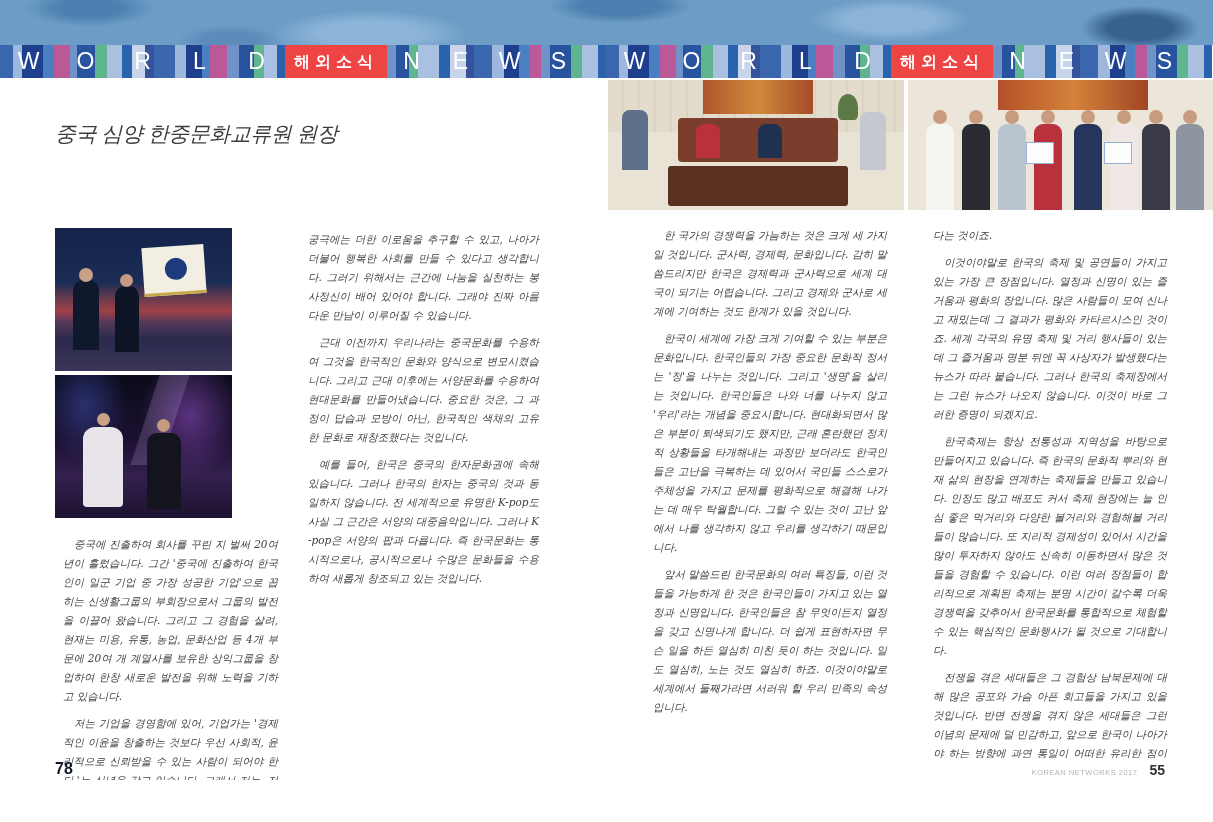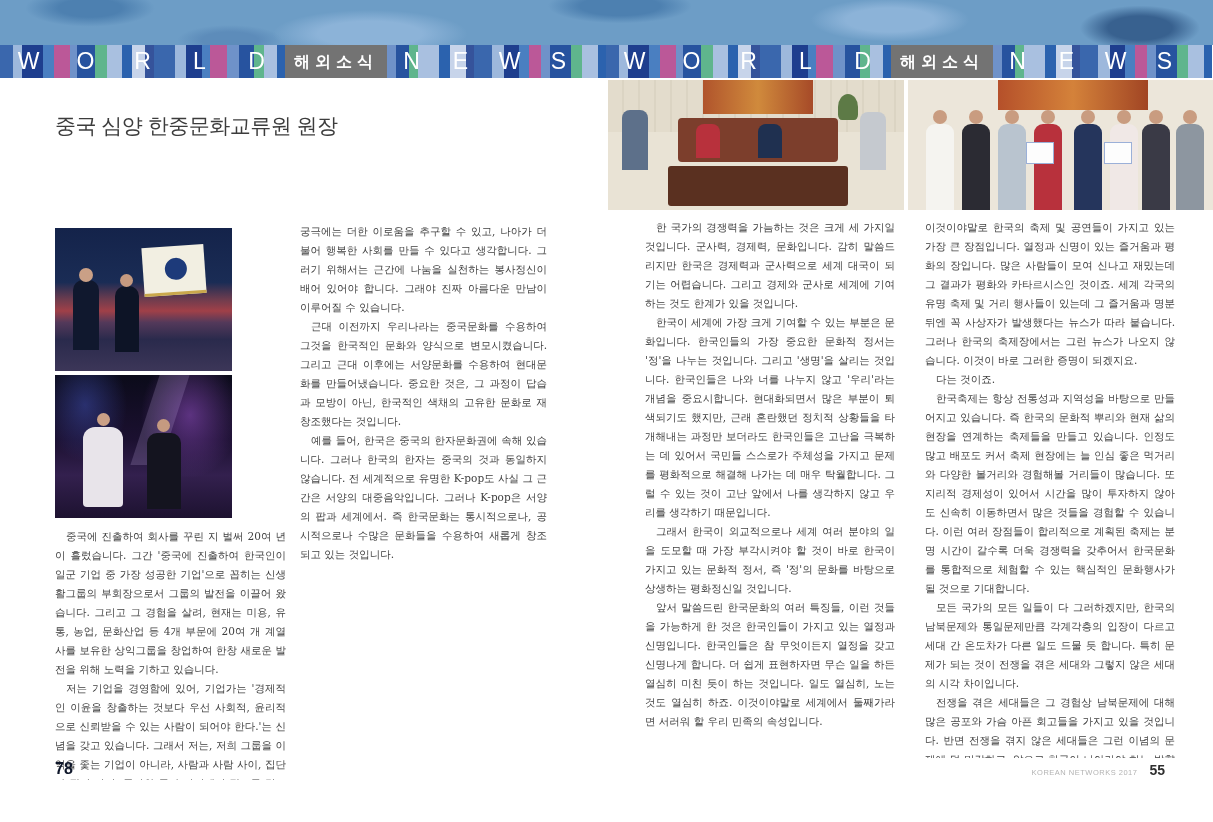--- a/index.html
+++ b/index.html
@@ -22,7 +22,7 @@
   .bletter{display:block;width:57px;text-align:center;color:#fff;
     font-family:"Liberation Sans", sans-serif;font-weight:400;font-size:23px;line-height:33px;}
   .bletter.sm{width:49px;}
-  .badge{width:102px;height:33px;background:#737373;color:#fff;text-align:center;
+  .badge{width:102px;height:33px;background:#ef4444;color:#fff;text-align:center;
     font-family:"Liberation Sans", sans-serif;font-weight:bold;font-size:16px;line-height:33px;
     letter-spacing:5px;}
   

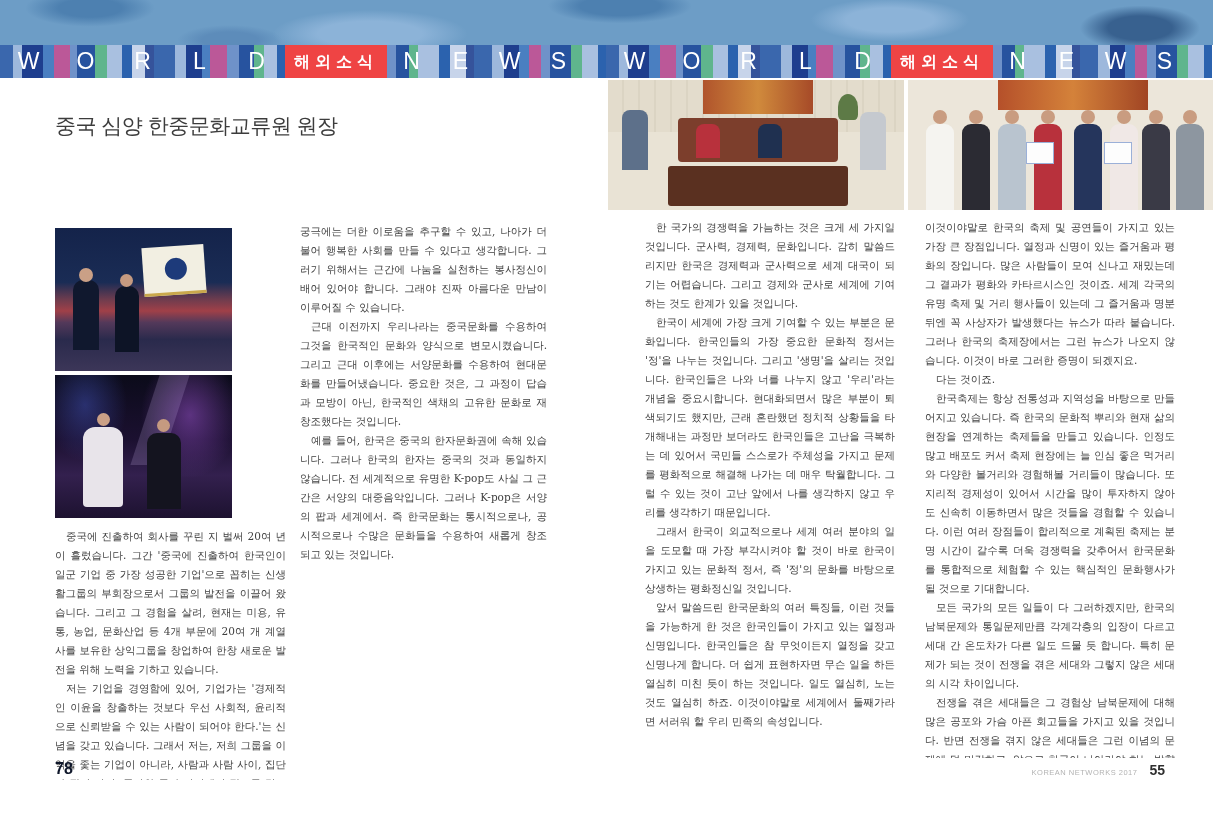--- a/index.html
+++ b/index.html
@@ -26,8 +26,8 @@
     font-family:"Liberation Sans", sans-serif;font-weight:bold;font-size:16px;line-height:33px;
     letter-spacing:5px;}
   
-  #title-block{position:absolute;left:55px;top:112px;width:430px;
-    font-family:"Liberation Sans", sans-serif;}
+  #title-block{position:absolute;left:55px;top:120px;width:430px;
+    font-family:"Liberation Sans", sans-serif;font-style:italic;}
   #subtitle{font-size:21px;color:#3c3c3c;letter-spacing:-0.5px;margin:0 0 6px 0;font-weight:500;}
   #main-title{font-size:32px;color:#141414;font-weight:bold;letter-spacing:-1px;margin:0;}
   

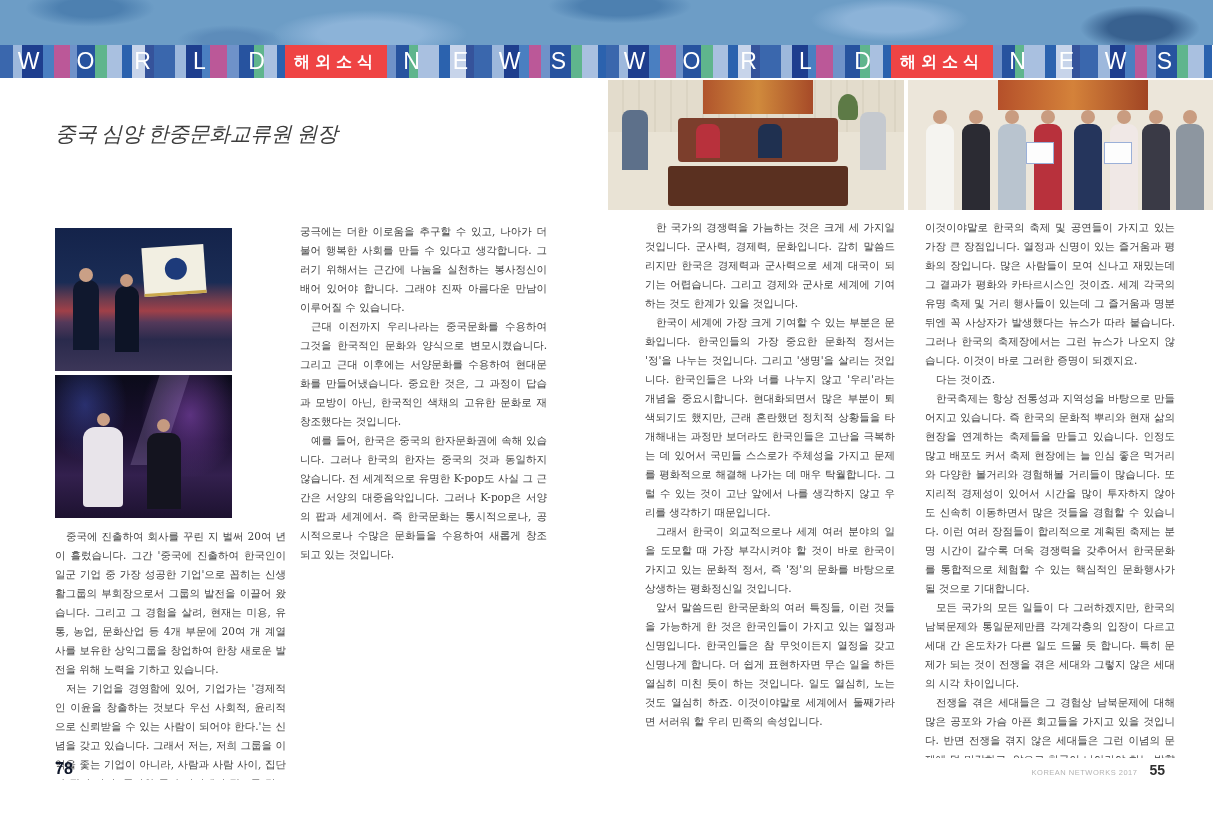--- a/index.html
+++ b/index.html
@@ -72,7 +72,7 @@
   
   .col{position:absolute;font-size:10.5px;line-height:19px;color:#3f3f3f;text-align:justify;
        word-break:break-all;overflow:hidden;}
-  .col p{margin:0;text-indent:11px;}
+  .col p{margin:8px;text-indent:11px;font-style:italic;}
   .col.cont-first p:first-child{text-indent:0;}
   #l-col1{left:55px;top:527px;width:231px;height:253px;}
   #l-col2{left:300px;top:222px;width:247px;height:532px;}

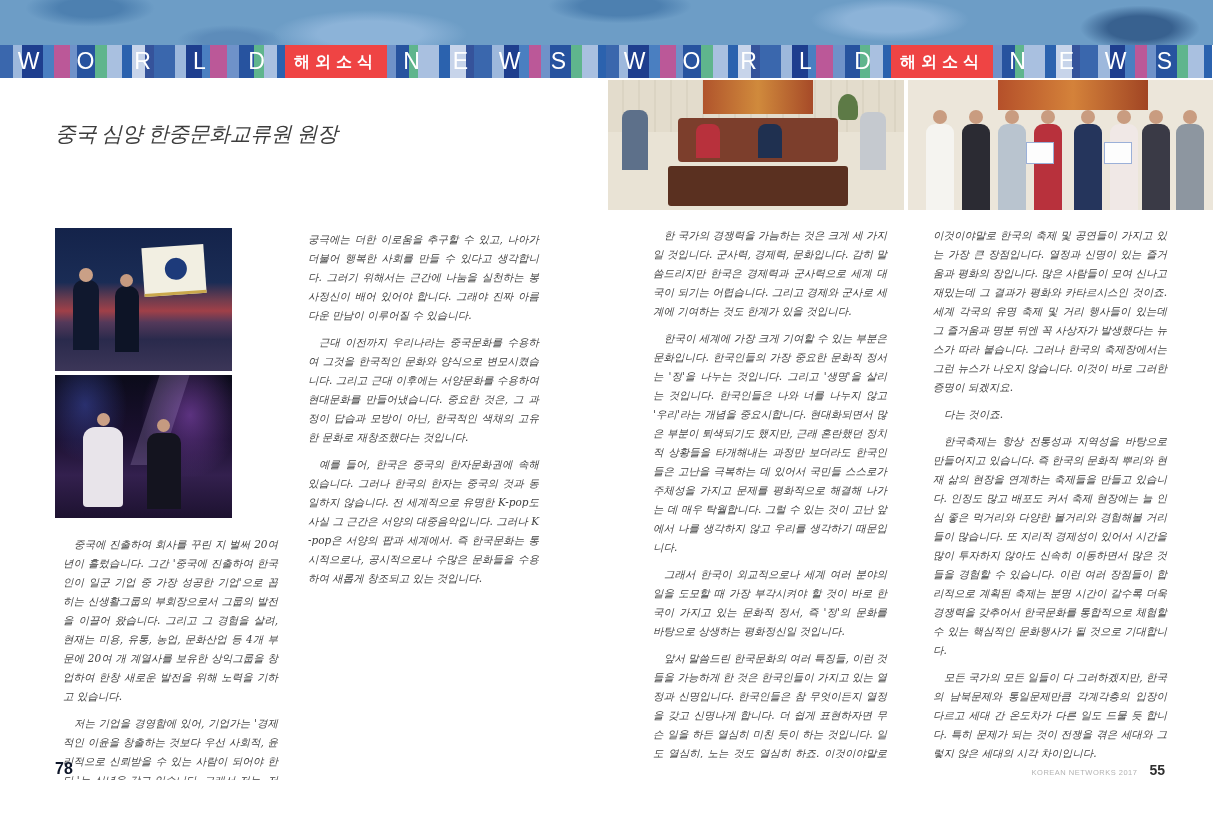--- a/index.html
+++ b/index.html
@@ -289,8 +289,8 @@
       <p>앞서 말씀드린 한국문화의 여러 특징들, 이런 것들을 가능하게 한 것은 한국인들이 가지고 있는 열정과 신명입니다. 한국인들은 참 무엇이든지 열정을 갖고 신명나게 합니다. 더 쉽게 표현하자면 무슨 일을 하든 열심히 미친 듯이 하는 것입니다. 일도 열심히, 노는 것도 열심히 하죠. 이것이야말로 세계에서 둘째가라면 서러워 할 우리 민족의 속성입니다.</p>
     </div>
   <div class="col cont-first" id="r-col2">
+      <p>다는 것이죠.</p>
       <p>이것이야말로 한국의 축제 및 공연들이 가지고 있는 가장 큰 장점입니다. 열정과 신명이 있는 즐거움과 평화의 장입니다. 많은 사람들이 모여 신나고 재밌는데 그 결과가 평화와 카타르시스인 것이죠. 세계 각국의 유명 축제 및 거리 행사들이 있는데 그 즐거움과 명분 뒤엔 꼭 사상자가 발생했다는 뉴스가 따라 붙습니다. 그러나 한국의 축제장에서는 그런 뉴스가 나오지 않습니다. 이것이 바로 그러한 증명이 되겠지요.</p>
-      <p>다는 것이죠.</p>
       <p>한국축제는 항상 전통성과 지역성을 바탕으로 만들어지고 있습니다. 즉 한국의 문화적 뿌리와 현재 삶의 현장을 연계하는 축제들을 만들고 있습니다. 인정도 많고 배포도 커서 축제 현장에는 늘 인심 좋은 먹거리와 다양한 볼거리와 경험해볼 거리들이 많습니다. 또 지리적 경제성이 있어서 시간을 많이 투자하지 않아도 신속히 이동하면서 많은 것들을 경험할 수 있습니다. 이런 여러 장점들이 합리적으로 계획된 축제는 분명 시간이 갈수록 더욱 경쟁력을 갖추어서 한국문화를 통합적으로 체험할 수 있는 핵심적인 문화행사가 될 것으로 기대합니다.</p>
       <p>모든 국가의 모든 일들이 다 그러하겠지만, 한국의 남북문제와 통일문제만큼 각계각층의 입장이 다르고 세대 간 온도차가 다른 일도 드물 듯 합니다. 특히 문제가 되는 것이 전쟁을 겪은 세대와 그렇지 않은 세대의 시각 차이입니다.</p>
       <p>전쟁을 겪은 세대들은 그 경험상 남북문제에 대해 많은 공포와 가슴 아픈 회고들을 가지고 있을 것입니다. 반면 전쟁을 겪지 않은 세대들은 그런 이념의 문제에 덜 민감하고, 앞으로 한국이 나아가야 하는 방향에 과연 통일이 어떠한 유리한 점이 있는지 따지는 것에 더욱 예민할 것입니다.</p>

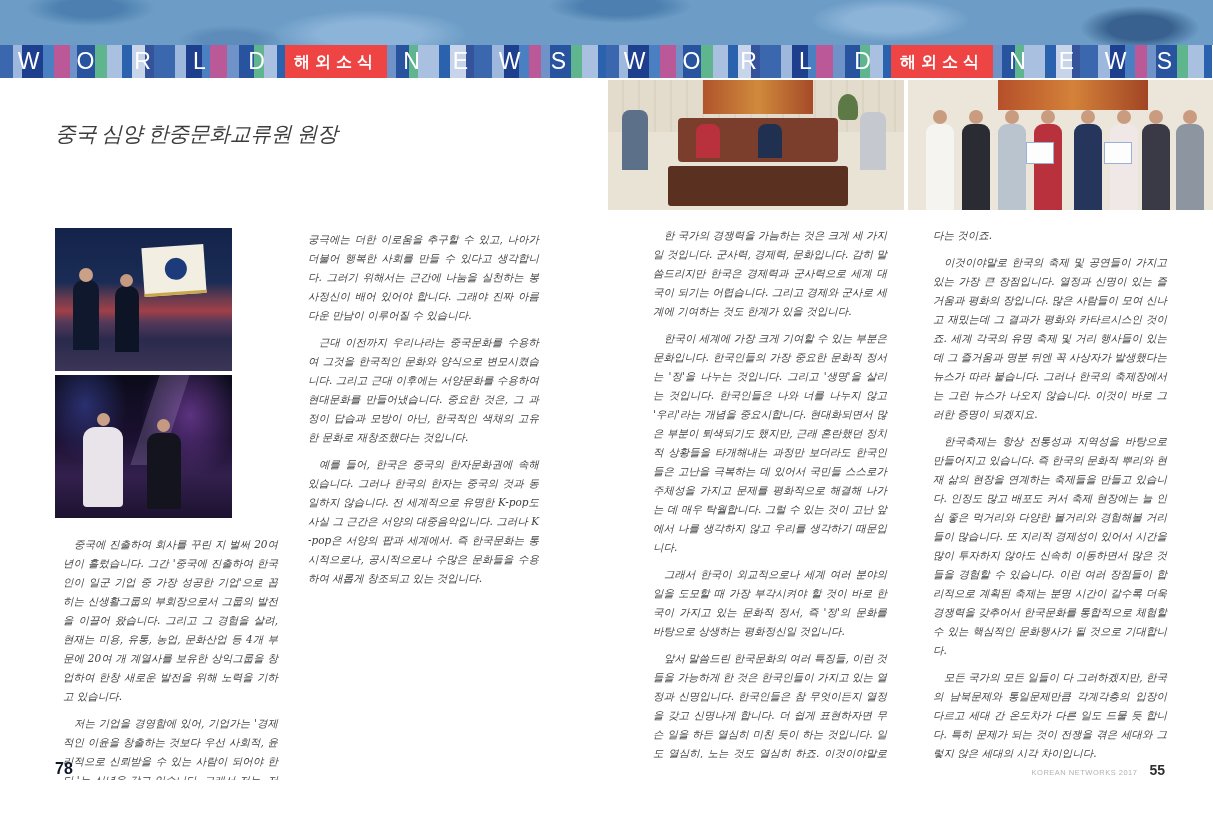--- a/index.html
+++ b/index.html
@@ -280,7 +280,7 @@
   <div class="col cont-first" id="l-col2">
       <p>궁극에는 더한 이로움을 추구할 수 있고, 나아가 더불어 행복한 사회를 만들 수 있다고 생각합니다. 그러기 위해서는 근간에 나눔을 실천하는 봉사정신이 배어 있어야 합니다. 그래야 진짜 아름다운 만남이 이루어질 수 있습니다.</p>
       <p>근대 이전까지 우리나라는 중국문화를 수용하여 그것을 한국적인 문화와 양식으로 변모시켰습니다. 그리고 근대 이후에는 서양문화를 수용하여 현대문화를 만들어냈습니다. 중요한 것은, 그 과정이 답습과 모방이 아닌, 한국적인 색채의 고유한 문화로 재창조했다는 것입니다.</p>
-      <p>예를 들어, 한국은 중국의 한자문화권에 속해 있습니다. 그러나 한국의 한자는 중국의 것과 동일하지 않습니다. 전 세계적으로 유명한 K-pop도 사실 그 근간은 서양의 대중음악입니다. 그러나 K-pop은 서양의 팝과 세계에서. 즉 한국문화는 통시적으로나, 공시적으로나 수많은 문화들을 수용하여 새롭게 창조되고 있는 것입니다.</p>
+      <p>예를 들어, 한국은 중국의 한자문화권에 속해 있습니다. 그러나 한국의 한자는 중국의 것과 동일하지 않습니다. 전 세계적으로 유명한 K-pop도 사실 그 근간은 서양의 대중음악입니다. 그러나 K-pop은 서양의 팝과 다릅니다. 즉 한국문화는 통시적으로나, 공시적으로나 수많은 문화들을 수용하여 새롭게 창조되고 있는 것입니다.</p>
     </div>
   <div class="col" id="r-col1">
       <p>한 국가의 경쟁력을 가늠하는 것은 크게 세 가지일 것입니다. 군사력, 경제력, 문화입니다. 감히 말씀드리지만 한국은 경제력과 군사력으로 세계 대국이 되기는 어렵습니다. 그리고 경제와 군사로 세계에 기여하는 것도 한계가 있을 것입니다.</p>

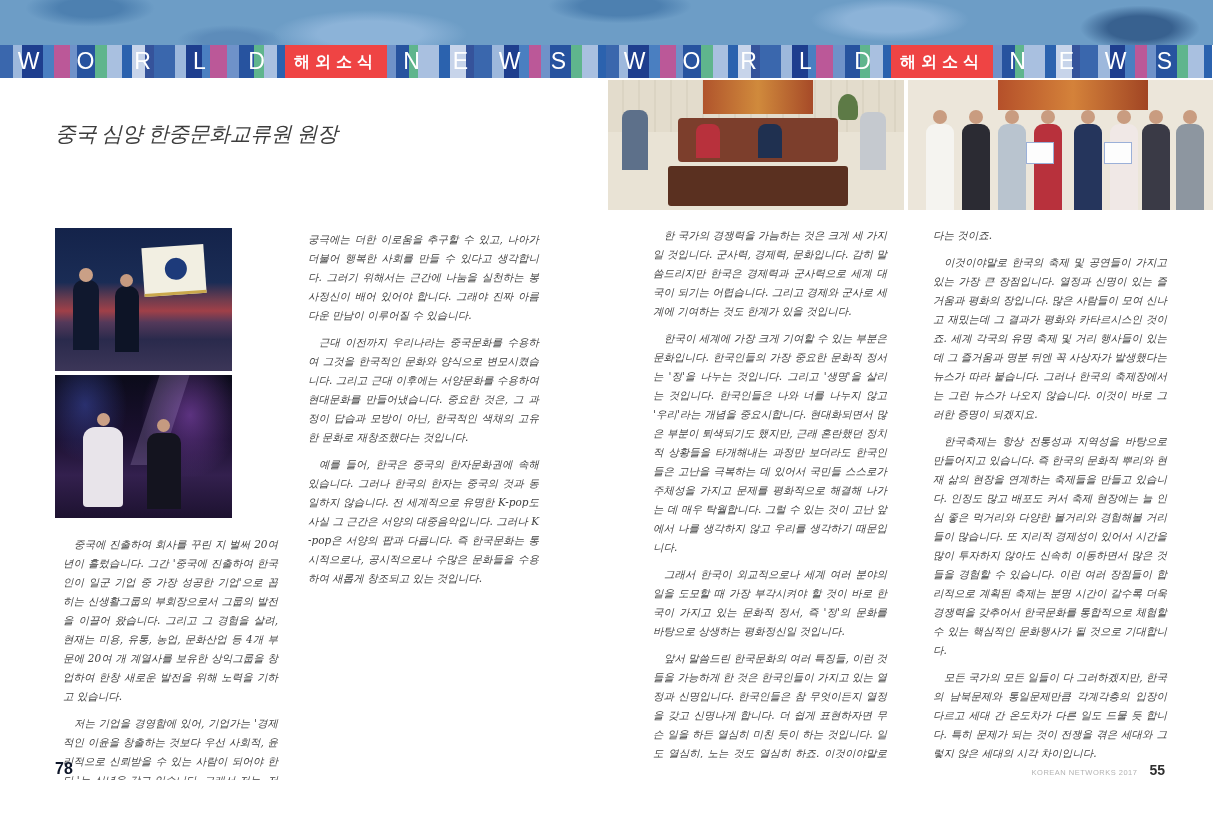--- a/index.html
+++ b/index.html
@@ -285,7 +285,6 @@
   <div class="col" id="r-col1">
       <p>한 국가의 경쟁력을 가늠하는 것은 크게 세 가지일 것입니다. 군사력, 경제력, 문화입니다. 감히 말씀드리지만 한국은 경제력과 군사력으로 세계 대국이 되기는 어렵습니다. 그리고 경제와 군사로 세계에 기여하는 것도 한계가 있을 것입니다.</p>
       <p>한국이 세계에 가장 크게 기여할 수 있는 부분은 문화입니다. 한국인들의 가장 중요한 문화적 정서는 '정'을 나누는 것입니다. 그리고 '생명'을 살리는 것입니다. 한국인들은 나와 너를 나누지 않고 '우리'라는 개념을 중요시합니다. 현대화되면서 많은 부분이 퇴색되기도 했지만, 근래 혼란했던 정치적 상황들을 타개해내는 과정만 보더라도 한국인들은 고난을 극복하는 데 있어서 국민들 스스로가 주체성을 가지고 문제를 평화적으로 해결해 나가는 데 매우 탁월합니다. 그럴 수 있는 것이 고난 앞에서 나를 생각하지 않고 우리를 생각하기 때문입니다.</p>
-      <p>그래서 한국이 외교적으로나 세계 여러 분야의 일을 도모할 때 가장 부각시켜야 할 것이 바로 한국이 가지고 있는 문화적 정서, 즉 '정'의 문화를 바탕으로 상생하는 평화정신일 것입니다.</p>
       <p>앞서 말씀드린 한국문화의 여러 특징들, 이런 것들을 가능하게 한 것은 한국인들이 가지고 있는 열정과 신명입니다. 한국인들은 참 무엇이든지 열정을 갖고 신명나게 합니다. 더 쉽게 표현하자면 무슨 일을 하든 열심히 미친 듯이 하는 것입니다. 일도 열심히, 노는 것도 열심히 하죠. 이것이야말로 세계에서 둘째가라면 서러워 할 우리 민족의 속성입니다.</p>
     </div>
   <div class="col cont-first" id="r-col2">

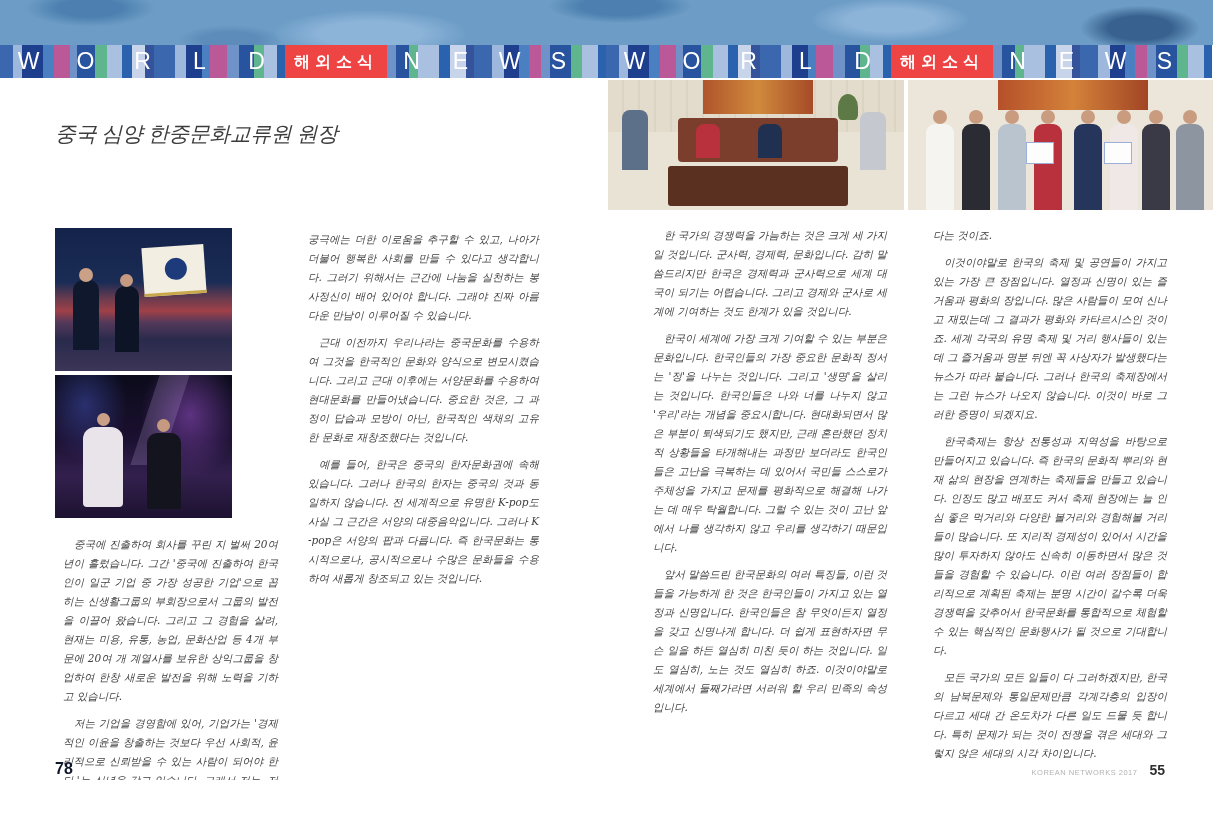--- a/index.html
+++ b/index.html
@@ -291,7 +291,6 @@
       <p>다는 것이죠.</p>
       <p>이것이야말로 한국의 축제 및 공연들이 가지고 있는 가장 큰 장점입니다. 열정과 신명이 있는 즐거움과 평화의 장입니다. 많은 사람들이 모여 신나고 재밌는데 그 결과가 평화와 카타르시스인 것이죠. 세계 각국의 유명 축제 및 거리 행사들이 있는데 그 즐거움과 명분 뒤엔 꼭 사상자가 발생했다는 뉴스가 따라 붙습니다. 그러나 한국의 축제장에서는 그런 뉴스가 나오지 않습니다. 이것이 바로 그러한 증명이 되겠지요.</p>
       <p>한국축제는 항상 전통성과 지역성을 바탕으로 만들어지고 있습니다. 즉 한국의 문화적 뿌리와 현재 삶의 현장을 연계하는 축제들을 만들고 있습니다. 인정도 많고 배포도 커서 축제 현장에는 늘 인심 좋은 먹거리와 다양한 볼거리와 경험해볼 거리들이 많습니다. 또 지리적 경제성이 있어서 시간을 많이 투자하지 않아도 신속히 이동하면서 많은 것들을 경험할 수 있습니다. 이런 여러 장점들이 합리적으로 계획된 축제는 분명 시간이 갈수록 더욱 경쟁력을 갖추어서 한국문화를 통합적으로 체험할 수 있는 핵심적인 문화행사가 될 것으로 기대합니다.</p>
-      <p>모든 국가의 모든 일들이 다 그러하겠지만, 한국의 남북문제와 통일문제만큼 각계각층의 입장이 다르고 세대 간 온도차가 다른 일도 드물 듯 합니다. 특히 문제가 되는 것이 전쟁을 겪은 세대와 그렇지 않은 세대의 시각 차이입니다.</p>
       <p>전쟁을 겪은 세대들은 그 경험상 남북문제에 대해 많은 공포와 가슴 아픈 회고들을 가지고 있을 것입니다. 반면 전쟁을 겪지 않은 세대들은 그런 이념의 문제에 덜 민감하고, 앞으로 한국이 나아가야 하는 방향에 과연 통일이 어떠한 유리한 점이 있는지 따지는 것에 더욱 예민할 것입니다.</p>
     </div>
 

